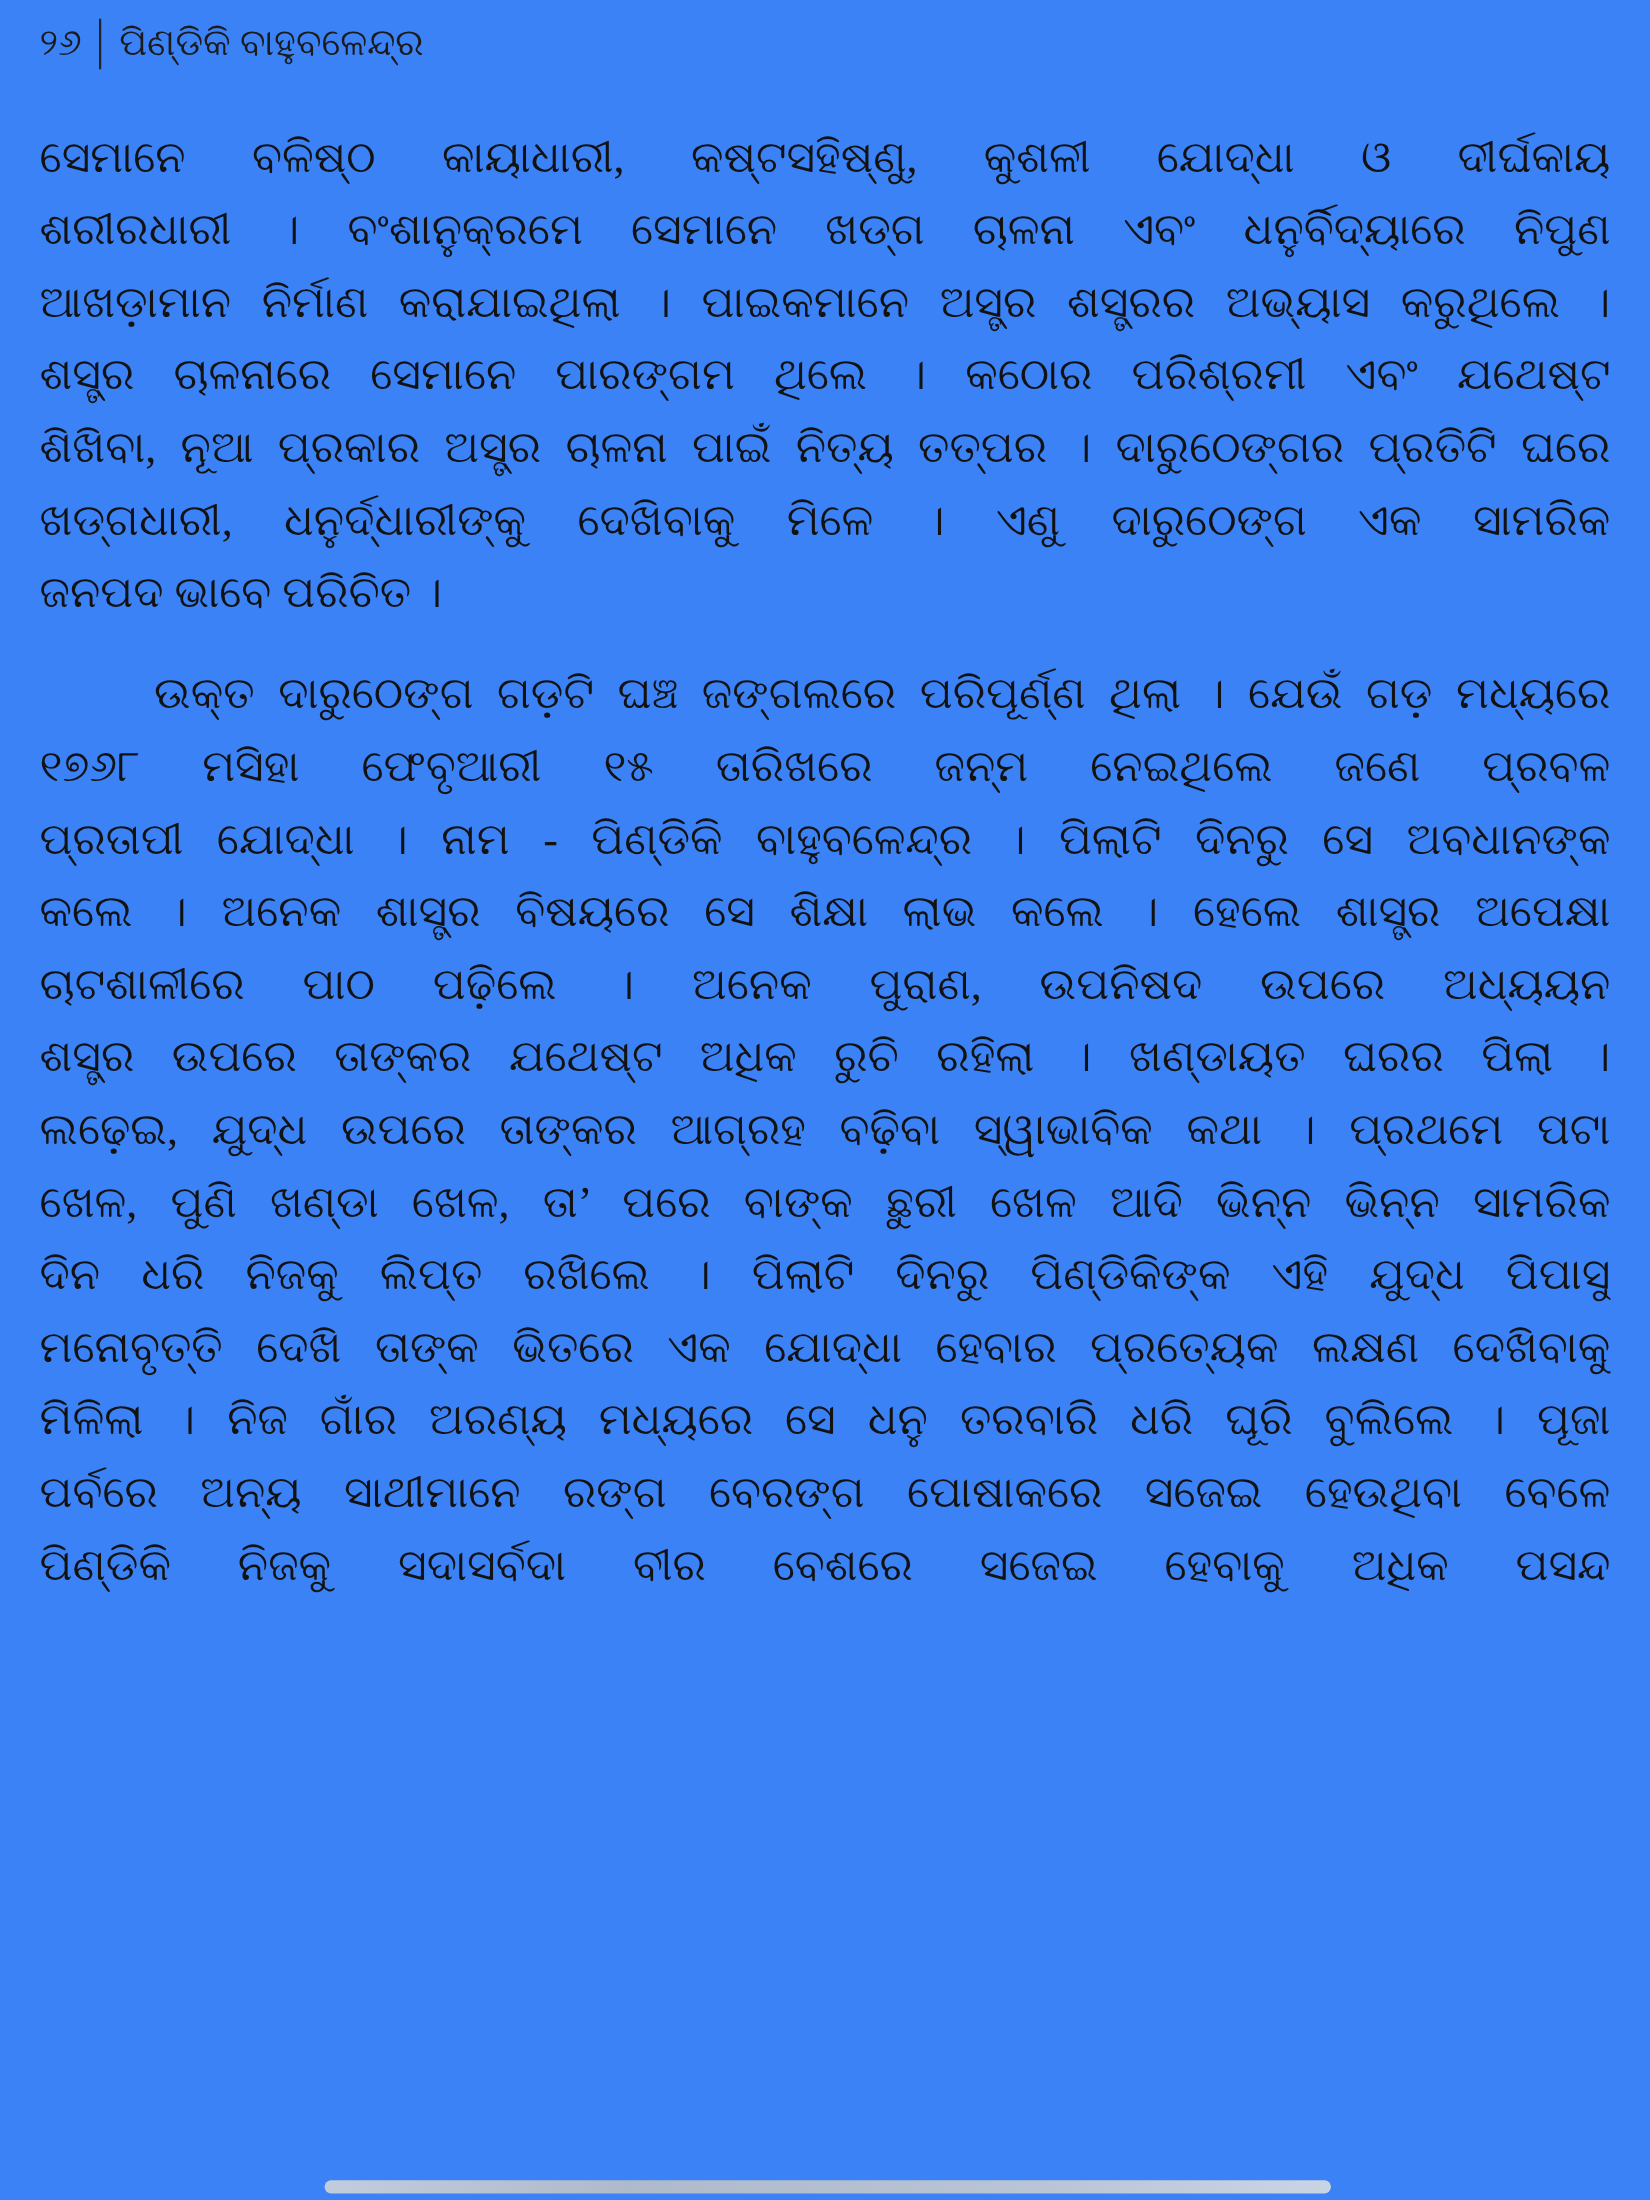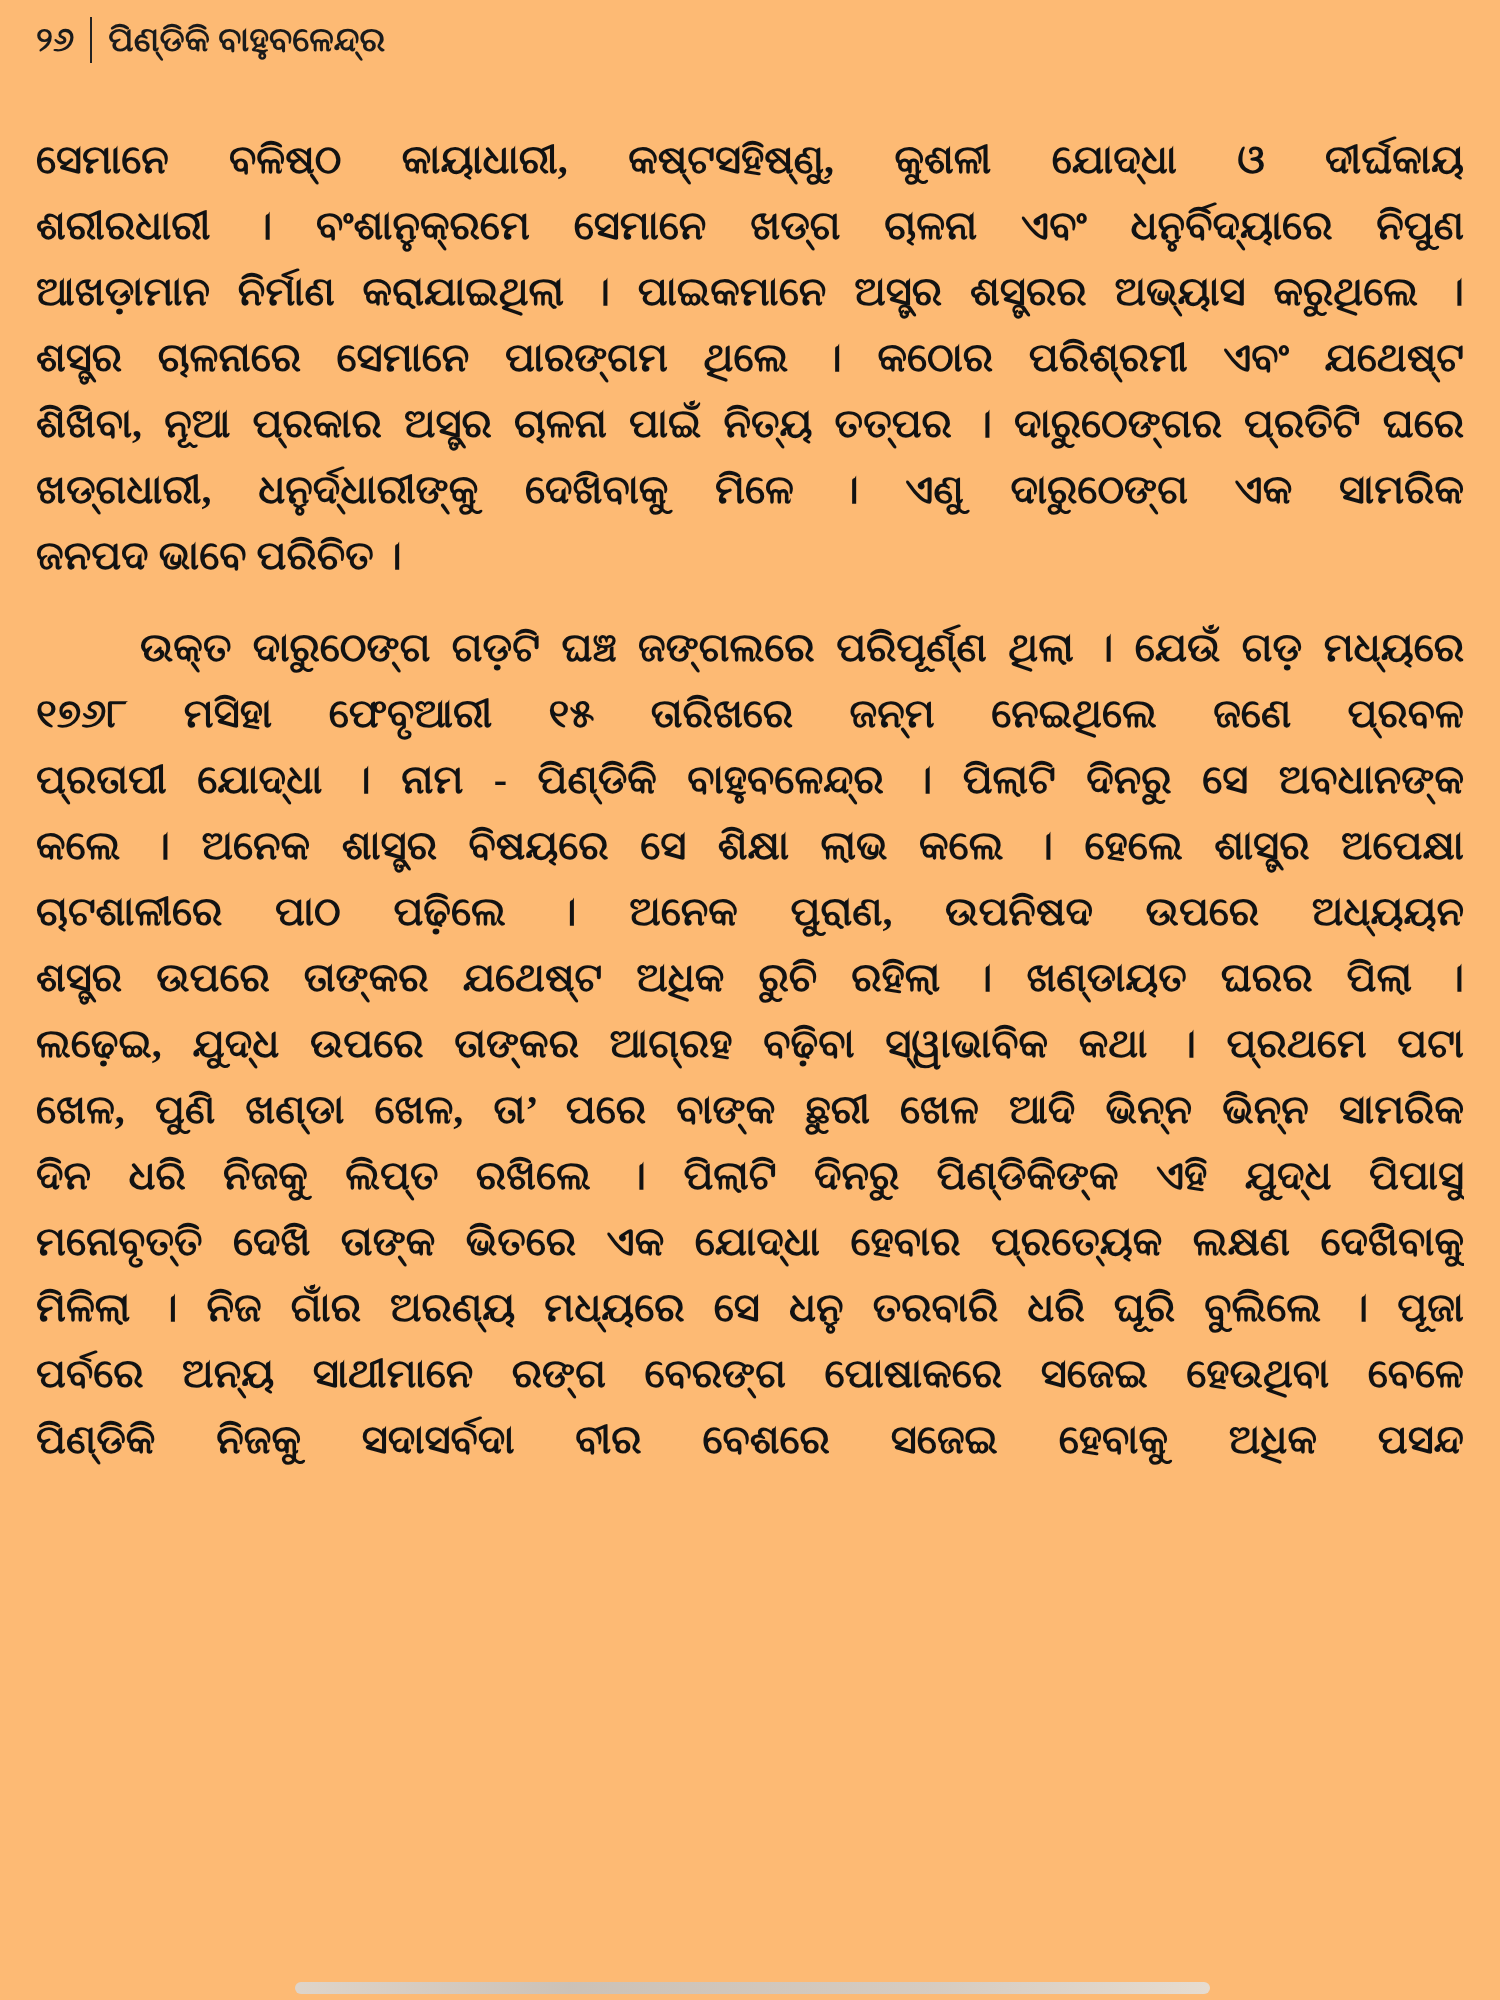--- a/index.html
+++ b/index.html
@@ -16,10 +16,9 @@
     position: relative;
     width: 1500px;
     height: 2000px;
-    background: #fdba74;
+    background: #3b82f6;
     color: #131313;
     overflow: hidden;
-    font-weight: bold;
   }
   .header {
     position: absolute;

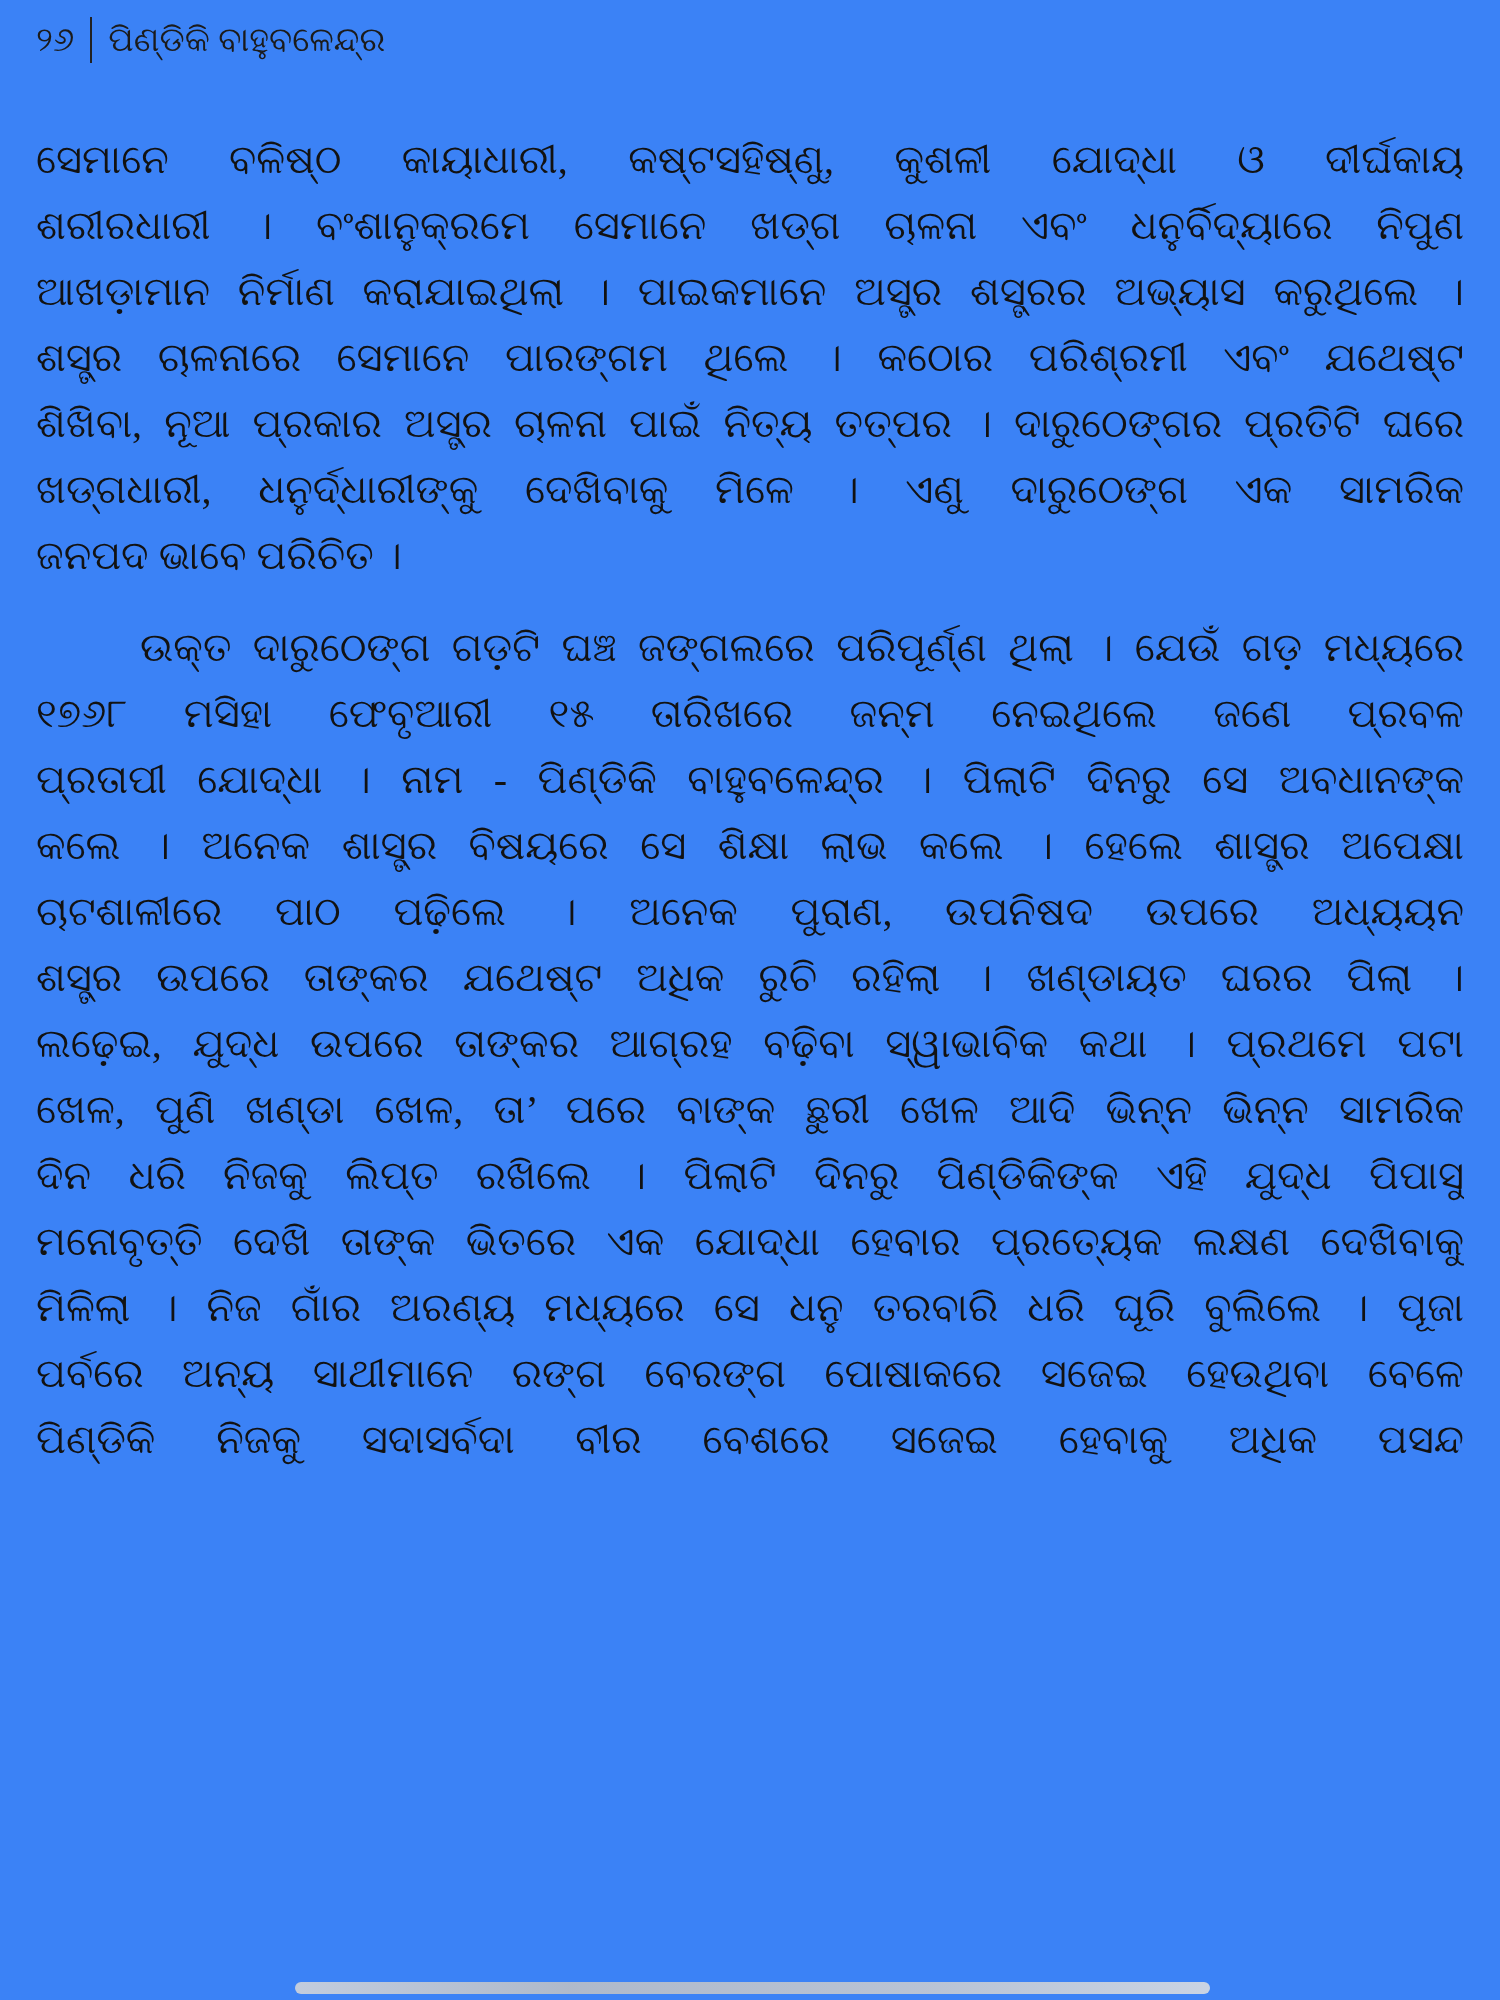--- a/index.html
+++ b/index.html
@@ -38,7 +38,7 @@
   }
   .body-text {
     position: absolute;
-    top: 127px;
+    top: 110px;
     left: 36px;
     width: 1428px;
     font-size: 40px;

